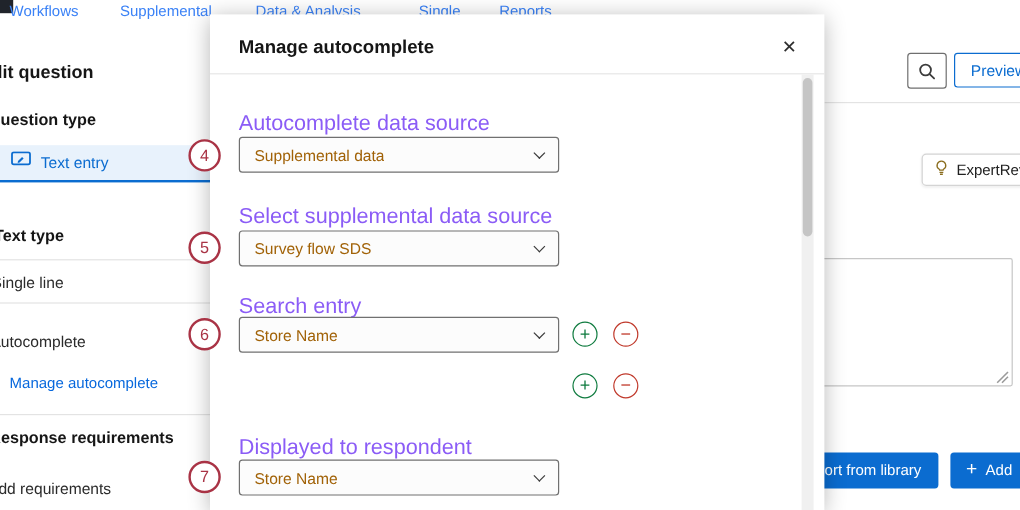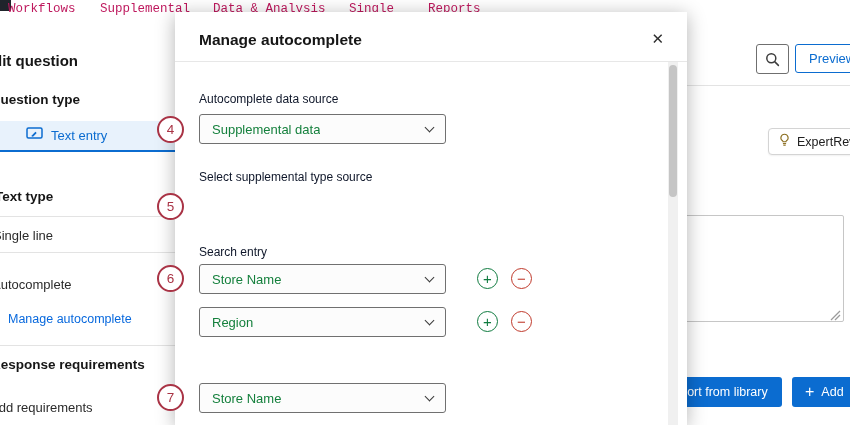--- a/index.html
+++ b/index.html
@@ -12,7 +12,7 @@
 
   
   .logo-sliver { position:absolute; left:0; top:0; width:11px; height:11px; background:#20242b; }
-  .nav-item { position:absolute; top:2px; font-size:12.5px; color:#be185d; cursor:pointer; white-space:nowrap;font-family:Liberation Mono, monospace; }
+  .nav-item { position:absolute; top:2px; font-size:12.5px; color:#3b82f6; cursor:pointer; white-space:nowrap; }
   .n0{left:8px} .n1{left:100px} .n2{left:213px} .n3{left:349px} .n4{left:428px}
 
   

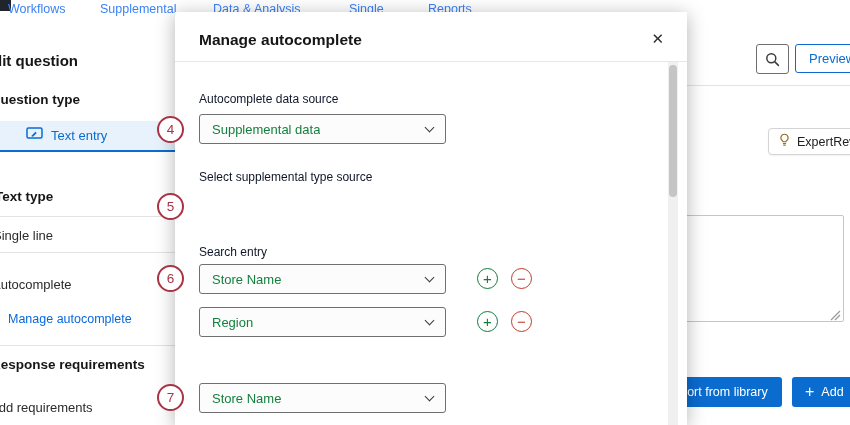--- a/index.html
+++ b/index.html
@@ -13,7 +13,7 @@
   
   .logo-sliver { position:absolute; left:0; top:0; width:11px; height:11px; background:#20242b; }
   .nav-item { position:absolute; top:2px; font-size:12.5px; color:#3b82f6; cursor:pointer; white-space:nowrap; }
-  .n0{left:8px} .n1{left:100px} .n2{left:213px} .n3{left:349px} .n4{left:428px}
+  .n0{left:8px} .n1{left:100px} .n2{left:213px} .n3{left:349px} .n4{left:416px}
 
   
   .lp-title { position:absolute; left:-17px; top:52px; font-size:15px; font-weight:700; color:#161616; white-space:nowrap; }

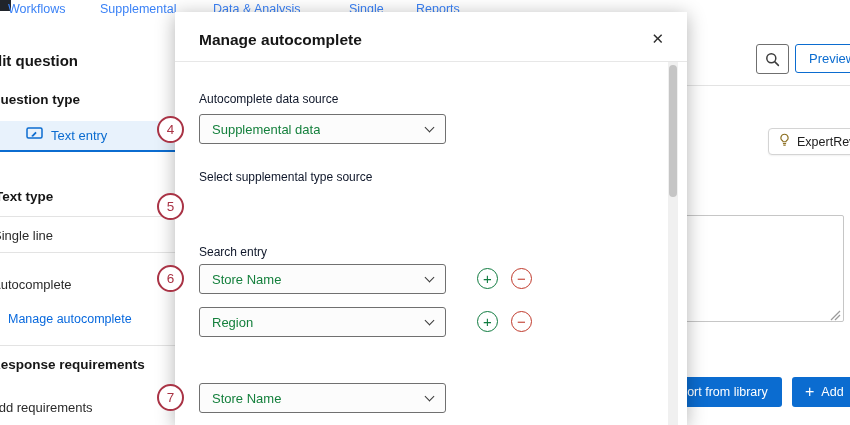--- a/index.html
+++ b/index.html
@@ -78,7 +78,7 @@
   .m-close { position:absolute; right:21px; top:16px; background:none; border:none; font-size:15px;
     color:#2e2e2e; cursor:pointer; font-family:inherit; padding:2px; }
   .m-div { position:absolute; left:0; top:49px; width:100%; height:1px; background:#e7e7e7; }
-  .m-label { position:absolute; left:24px; font-size:12px; color:#0f172a; white-space:nowrap; }
+  .m-label { position:absolute; left:24px; font-size:18px; color:#8b5cf6; white-space:nowrap; }
   .l1{top:80px} .l2{top:158px} .l3{top:233px} .l4{top:350px}
   .dd {
     position:absolute; left:24px; width:247px; height:30px; background:#fcfcfc;

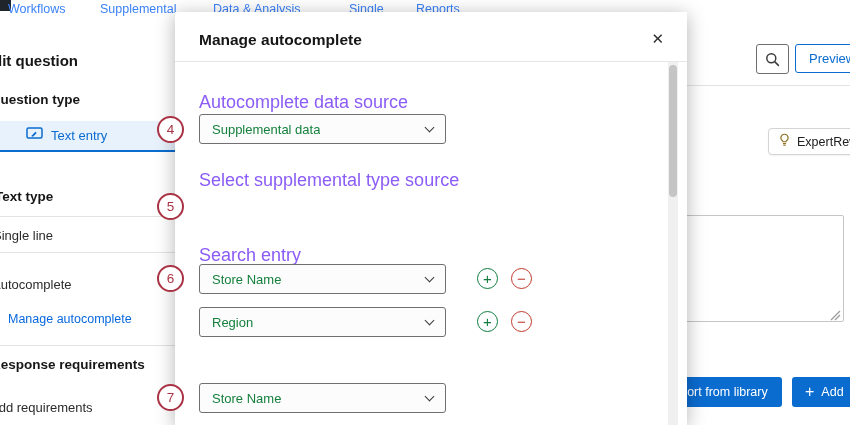--- a/index.html
+++ b/index.html
@@ -24,7 +24,7 @@
   .lp-tab {
     position:absolute; left:0; top:121px; width:175px; height:31px;
     background:var(--selected_bg,#e8f2fc); border-bottom:2px solid var(--accent,#0b6cd0);
-    display:flex; align-items:center; gap:8px; padding-left:26px; cursor:pointer;
+    display:flex; align-items:center; gap:8px; padding-left:9px; cursor:pointer;
   }
   .lp-tab-label { color:var(--accent,#0b6cd0); font-size:13px; white-space:nowrap; }
   .lp-div { position:absolute; left:0; width:175px; height:1px; background:#e3e3e3; }

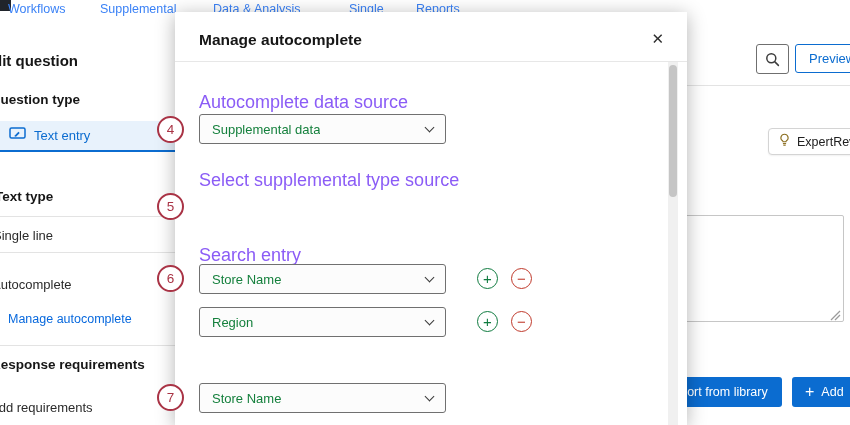--- a/index.html
+++ b/index.html
@@ -81,9 +81,9 @@
   .m-label { position:absolute; left:24px; font-size:18px; color:#8b5cf6; white-space:nowrap; }
   .l1{top:80px} .l2{top:158px} .l3{top:233px} .l4{top:350px}
   .dd {
-    position:absolute; left:24px; width:247px; height:30px; background:#fcfcfc;
+    position:absolute; left:24px; width:267px; height:30px; background:#fcfcfc;
     border:1px solid #707070; border-radius:3px; display:flex; align-items:center;
-    padding:0 30px 0 12px; font-size:13px; color:#15803d; cursor:pointer;
+    padding:0 30px 0 12px; font-size:13px; color:#a16207; cursor:pointer;
   }
   .dd1{top:102px} .dd2{top:180px} .dd3{top:252px} .dd4{top:295px} .dd5{top:371px}
   .dd-val { white-space:nowrap; overflow:hidden; }

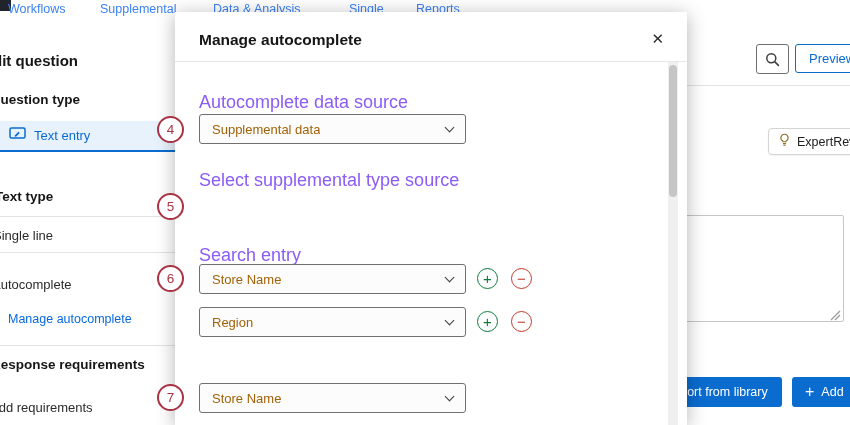--- a/index.html
+++ b/index.html
@@ -199,7 +199,7 @@
       <span class="chev"></span>
     </div>
 
-    <div class="m-label l2">Select supplemental type source</div>
+    <div class="m-label l2">Select supplemental data source</div>
 
     <div class="m-label l3">Search entry</div>
     <div class="dd dd3">

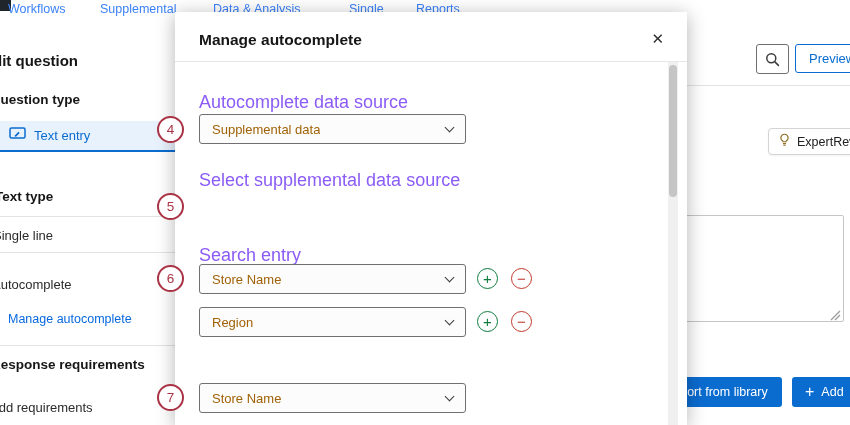--- a/index.html
+++ b/index.html
@@ -200,6 +200,10 @@
     </div>
 
     <div class="m-label l2">Select supplemental data source</div>
+    <div class="dd dd2">
+      <span class="dd-val">Survey flow SDS</span>
+      <span class="chev"></span>
+    </div>
 
     <div class="m-label l3">Search entry</div>
     <div class="dd dd3">

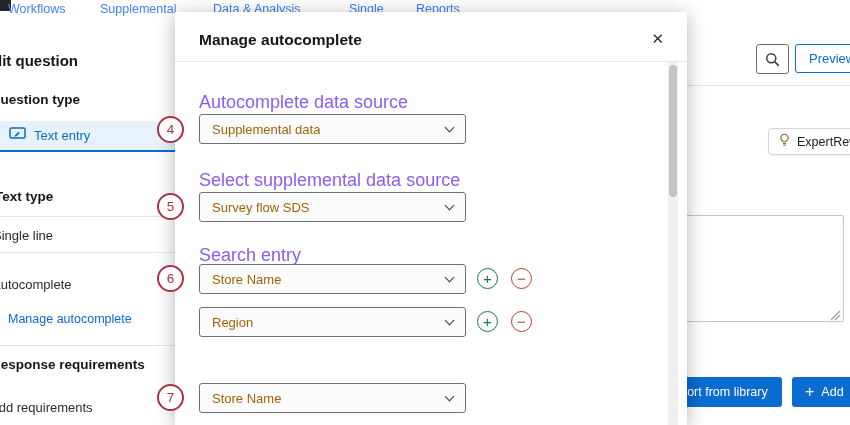--- a/index.html
+++ b/index.html
@@ -213,10 +213,6 @@
     <button class="round plus p1">+</button>
     <button class="round minus m1">−</button>
 
-    <div class="dd dd4">
-      <span class="dd-val">Region</span>
-      <span class="chev"></span>
-    </div>
     <button class="round plus p2">+</button>
     <button class="round minus m2">−</button>
 

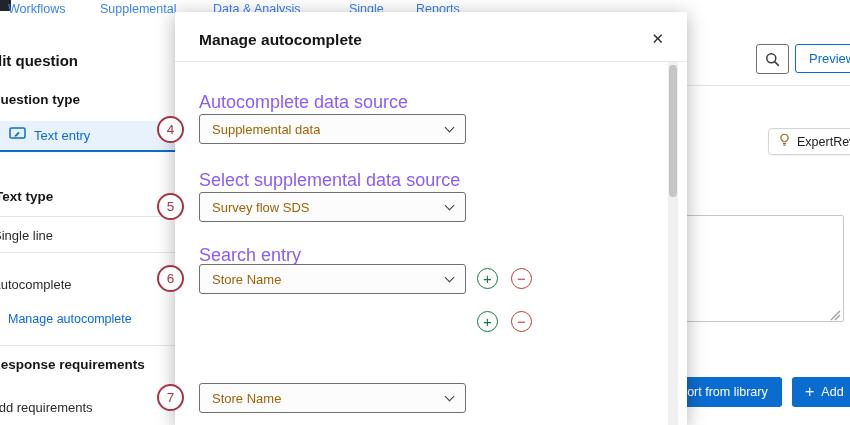--- a/index.html
+++ b/index.html
@@ -216,6 +216,7 @@
     <button class="round plus p2">+</button>
     <button class="round minus m2">−</button>
 
+    <div class="m-label l4">Displayed to respondent</div>
     <div class="dd dd5">
       <span class="dd-val">Store Name</span>
       <span class="chev"></span>

